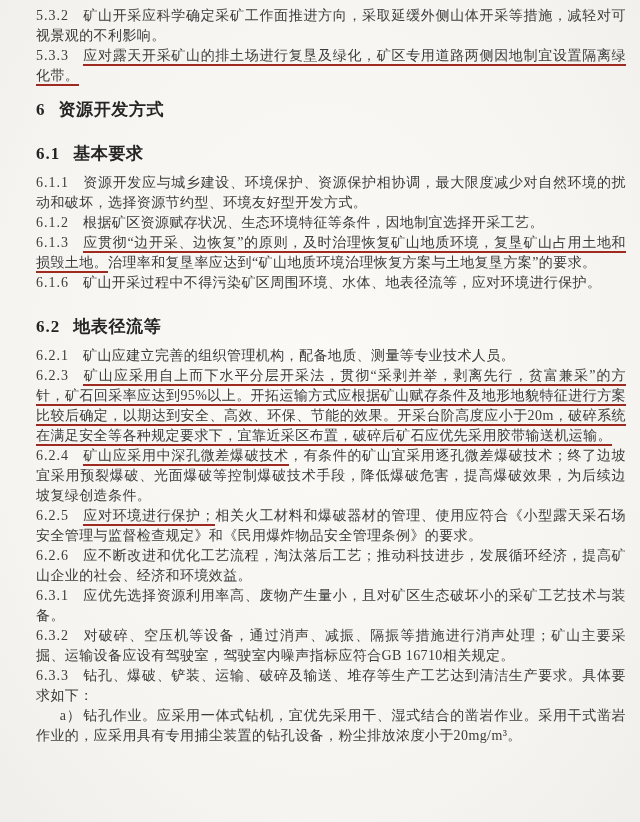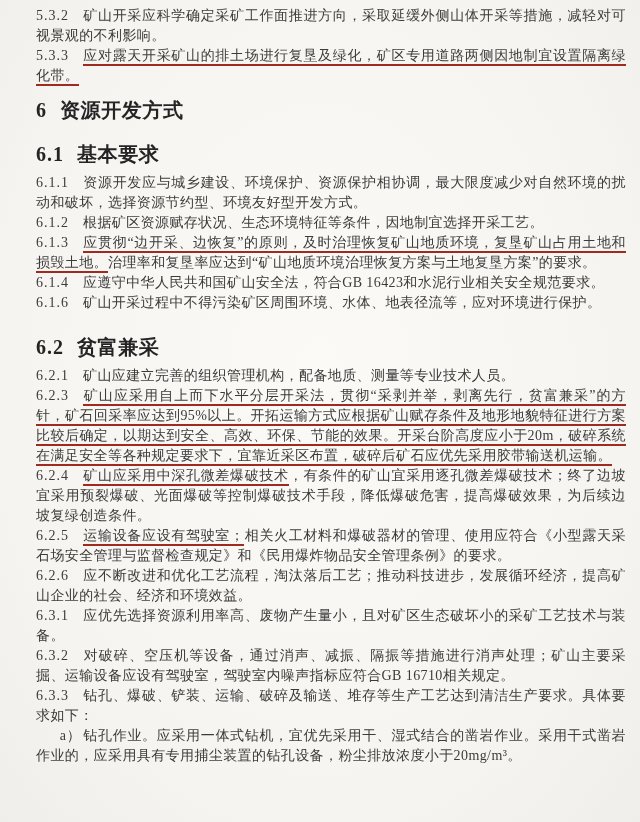--- a/index.html
+++ b/index.html
@@ -40,7 +40,7 @@
   }
   .chapter, .section {
     margin: 0;
-    font-size: 20px;
+    font-size: 17px;
     line-height: 20px;
     font-weight: bold;
     color: var(--ink-bold);

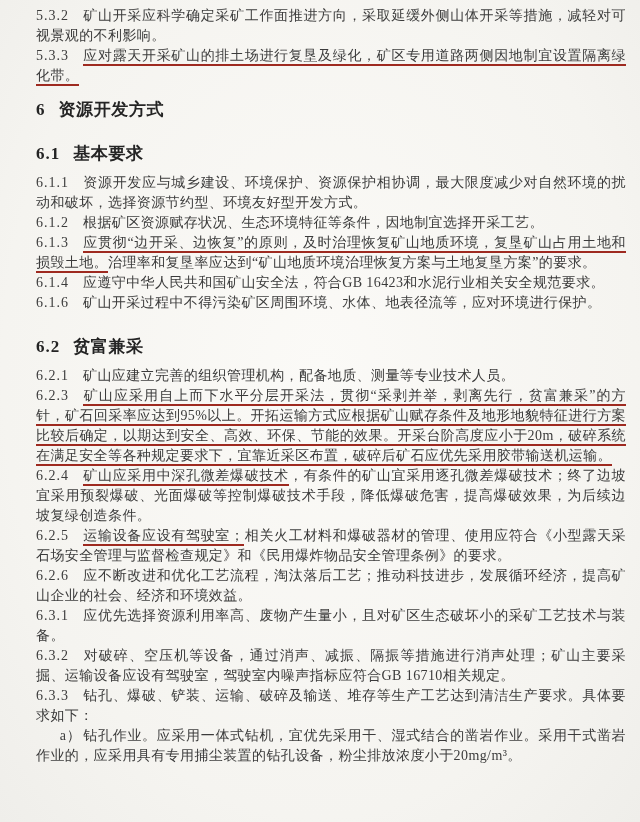--- a/index.html
+++ b/index.html
@@ -75,7 +75,6 @@
       <p class="clause"><span class="num">6.1.1</span><span class="seg">资源开发应与城乡建设、环境保护、资源保护相协调，最大限度减少对自然环境的扰动和破坏，选择资源节约型、环境友好型开发方式。</span></p>
       <p class="clause"><span class="num">6.1.2</span><span class="seg">根据矿区资源赋存状况、生态环境特征等条件，因地制宜选择开采工艺。</span></p>
       <p class="clause"><span class="num">6.1.3</span><span class="seg u">应贯彻“边开采、边恢复”的原则，及时治理恢复矿山地质环境，复垦矿山占用土地和损毁土地。</span><span class="seg">治理率和复垦率应达到“矿山地质环境治理恢复方案与土地复垦方案”的要求。</span></p>
-      <p class="clause"><span class="num">6.1.4</span><span class="seg">应遵守中华人民共和国矿山安全法，符合GB 16423和水泥行业相关安全规范要求。</span></p>
       <p class="clause"><span class="num">6.1.6</span><span class="seg">矿山开采过程中不得污染矿区周围环境、水体、地表径流等，应对环境进行保护。</span></p>
       <p class="section"><span class="num">6.2</span><span class="title">贫富兼采</span></p>
       <p class="clause"><span class="num">6.2.1</span><span class="seg">矿山应建立完善的组织管理机构，配备地质、测量等专业技术人员。</span></p>

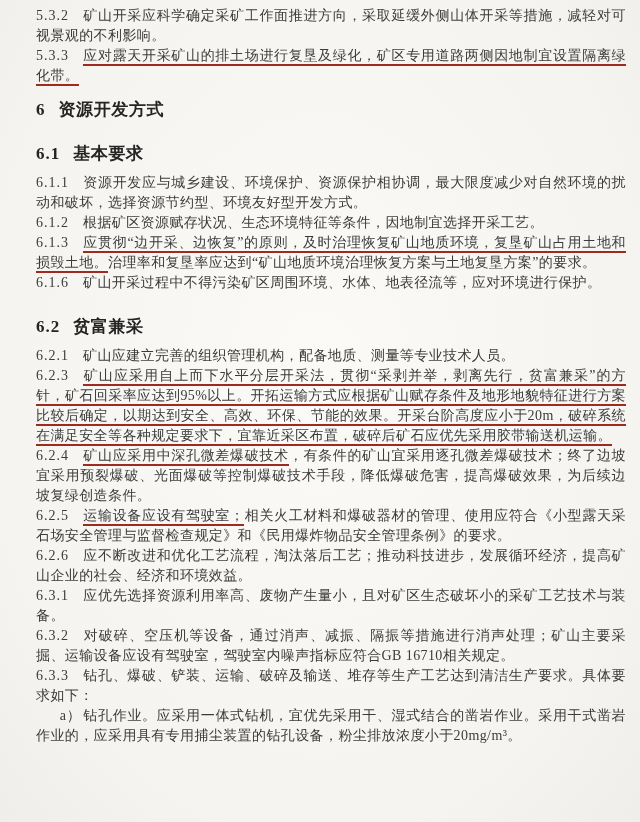--- a/index.html
+++ b/index.html
@@ -76,7 +76,7 @@
       <p class="clause"><span class="num">6.1.2</span><span class="seg">根据矿区资源赋存状况、生态环境特征等条件，因地制宜选择开采工艺。</span></p>
       <p class="clause"><span class="num">6.1.3</span><span class="seg u">应贯彻“边开采、边恢复”的原则，及时治理恢复矿山地质环境，复垦矿山占用土地和损毁土地。</span><span class="seg">治理率和复垦率应达到“矿山地质环境治理恢复方案与土地复垦方案”的要求。</span></p>
       <p class="clause"><span class="num">6.1.6</span><span class="seg">矿山开采过程中不得污染矿区周围环境、水体、地表径流等，应对环境进行保护。</span></p>
-      <p class="section"><span class="num">6.2</span><span class="title">贫富兼采</span></p>
+      <p class="section"><span class="num">6.2</span><span class="title">地表径流等</span></p>
       <p class="clause"><span class="num">6.2.1</span><span class="seg">矿山应建立完善的组织管理机构，配备地质、测量等专业技术人员。</span></p>
       <p class="clause"><span class="num">6.2.3</span><span class="seg u">矿山应采用自上而下水平分层开采法，贯彻“采剥并举，剥离先行，贫富兼采”的方针，矿石回采率应达到95%以上。开拓运输方式应根据矿山赋存条件及地形地貌特征进行方案比较后确定，以期达到安全、高效、环保、节能的效果。开采台阶高度应小于20m，破碎系统在满足安全等各种规定要求下，宜靠近采区布置，破碎后矿石应优先采用胶带输送机运输。</span></p>
       <p class="clause"><span class="num">6.2.4</span><span class="seg u">矿山应采用中深孔微差爆破技术</span><span class="seg">，有条件的矿山宜采用逐孔微差爆破技术；终了边坡宜采用预裂爆破、光面爆破等控制爆破技术手段，降低爆破危害，提高爆破效果，为后续边坡复绿创造条件。</span></p>

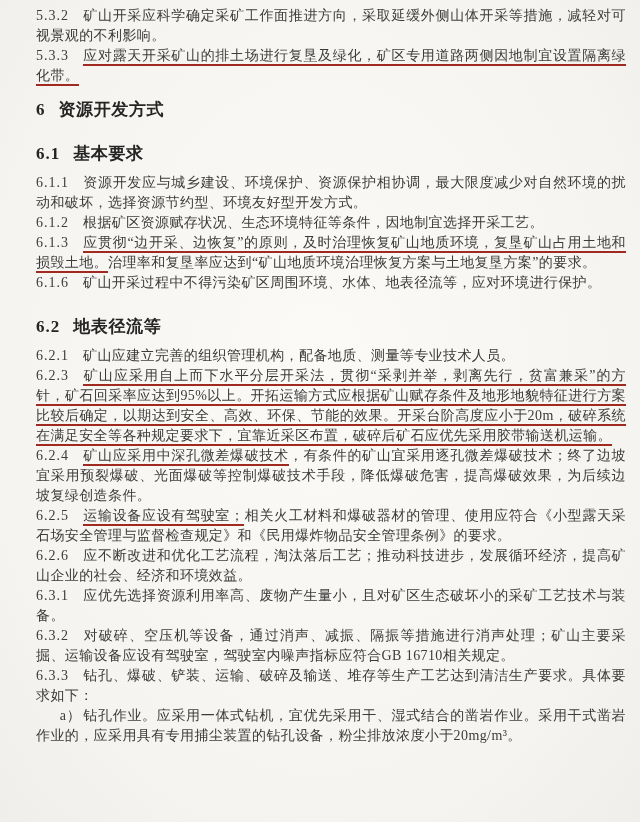--- a/index.html
+++ b/index.html
@@ -80,7 +80,7 @@
       <p class="clause"><span class="num">6.2.1</span><span class="seg">矿山应建立完善的组织管理机构，配备地质、测量等专业技术人员。</span></p>
       <p class="clause"><span class="num">6.2.3</span><span class="seg u">矿山应采用自上而下水平分层开采法，贯彻“采剥并举，剥离先行，贫富兼采”的方针，矿石回采率应达到95%以上。开拓运输方式应根据矿山赋存条件及地形地貌特征进行方案比较后确定，以期达到安全、高效、环保、节能的效果。开采台阶高度应小于20m，破碎系统在满足安全等各种规定要求下，宜靠近采区布置，破碎后矿石应优先采用胶带输送机运输。</span></p>
       <p class="clause"><span class="num">6.2.4</span><span class="seg u">矿山应采用中深孔微差爆破技术</span><span class="seg">，有条件的矿山宜采用逐孔微差爆破技术；终了边坡宜采用预裂爆破、光面爆破等控制爆破技术手段，降低爆破危害，提高爆破效果，为后续边坡复绿创造条件。</span></p>
-      <p class="clause"><span class="num">6.2.5</span><span class="seg u">运输设备应设有驾驶室；</span><span class="seg">相关火工材料和爆破器材的管理、使用应符合《小型露天采石场安全管理与监督检查规定》和《民用爆炸物品安全管理条例》的要求。</span></p>
+      <p class="clause"><span class="num">6.2.5</span><span class="seg u">应对环境进行保护；</span><span class="seg">相关火工材料和爆破器材的管理、使用应符合《小型露天采石场安全管理与监督检查规定》和《民用爆炸物品安全管理条例》的要求。</span></p>
       <p class="clause"><span class="num">6.2.6</span><span class="seg">应不断改进和优化工艺流程，淘汰落后工艺；推动科技进步，发展循环经济，提高矿山企业的社会、经济和环境效益。</span></p>
       <p class="clause"><span class="num">6.3.1</span><span class="seg">应优先选择资源利用率高、废物产生量小，且对矿区生态破坏小的采矿工艺技术与装备。</span></p>
       <p class="clause"><span class="num">6.3.2</span><span class="seg">对破碎、空压机等设备，通过消声、减振、隔振等措施进行消声处理；矿山主要采掘、运输设备应设有驾驶室，驾驶室内噪声指标应符合GB 16710相关规定。</span></p>

